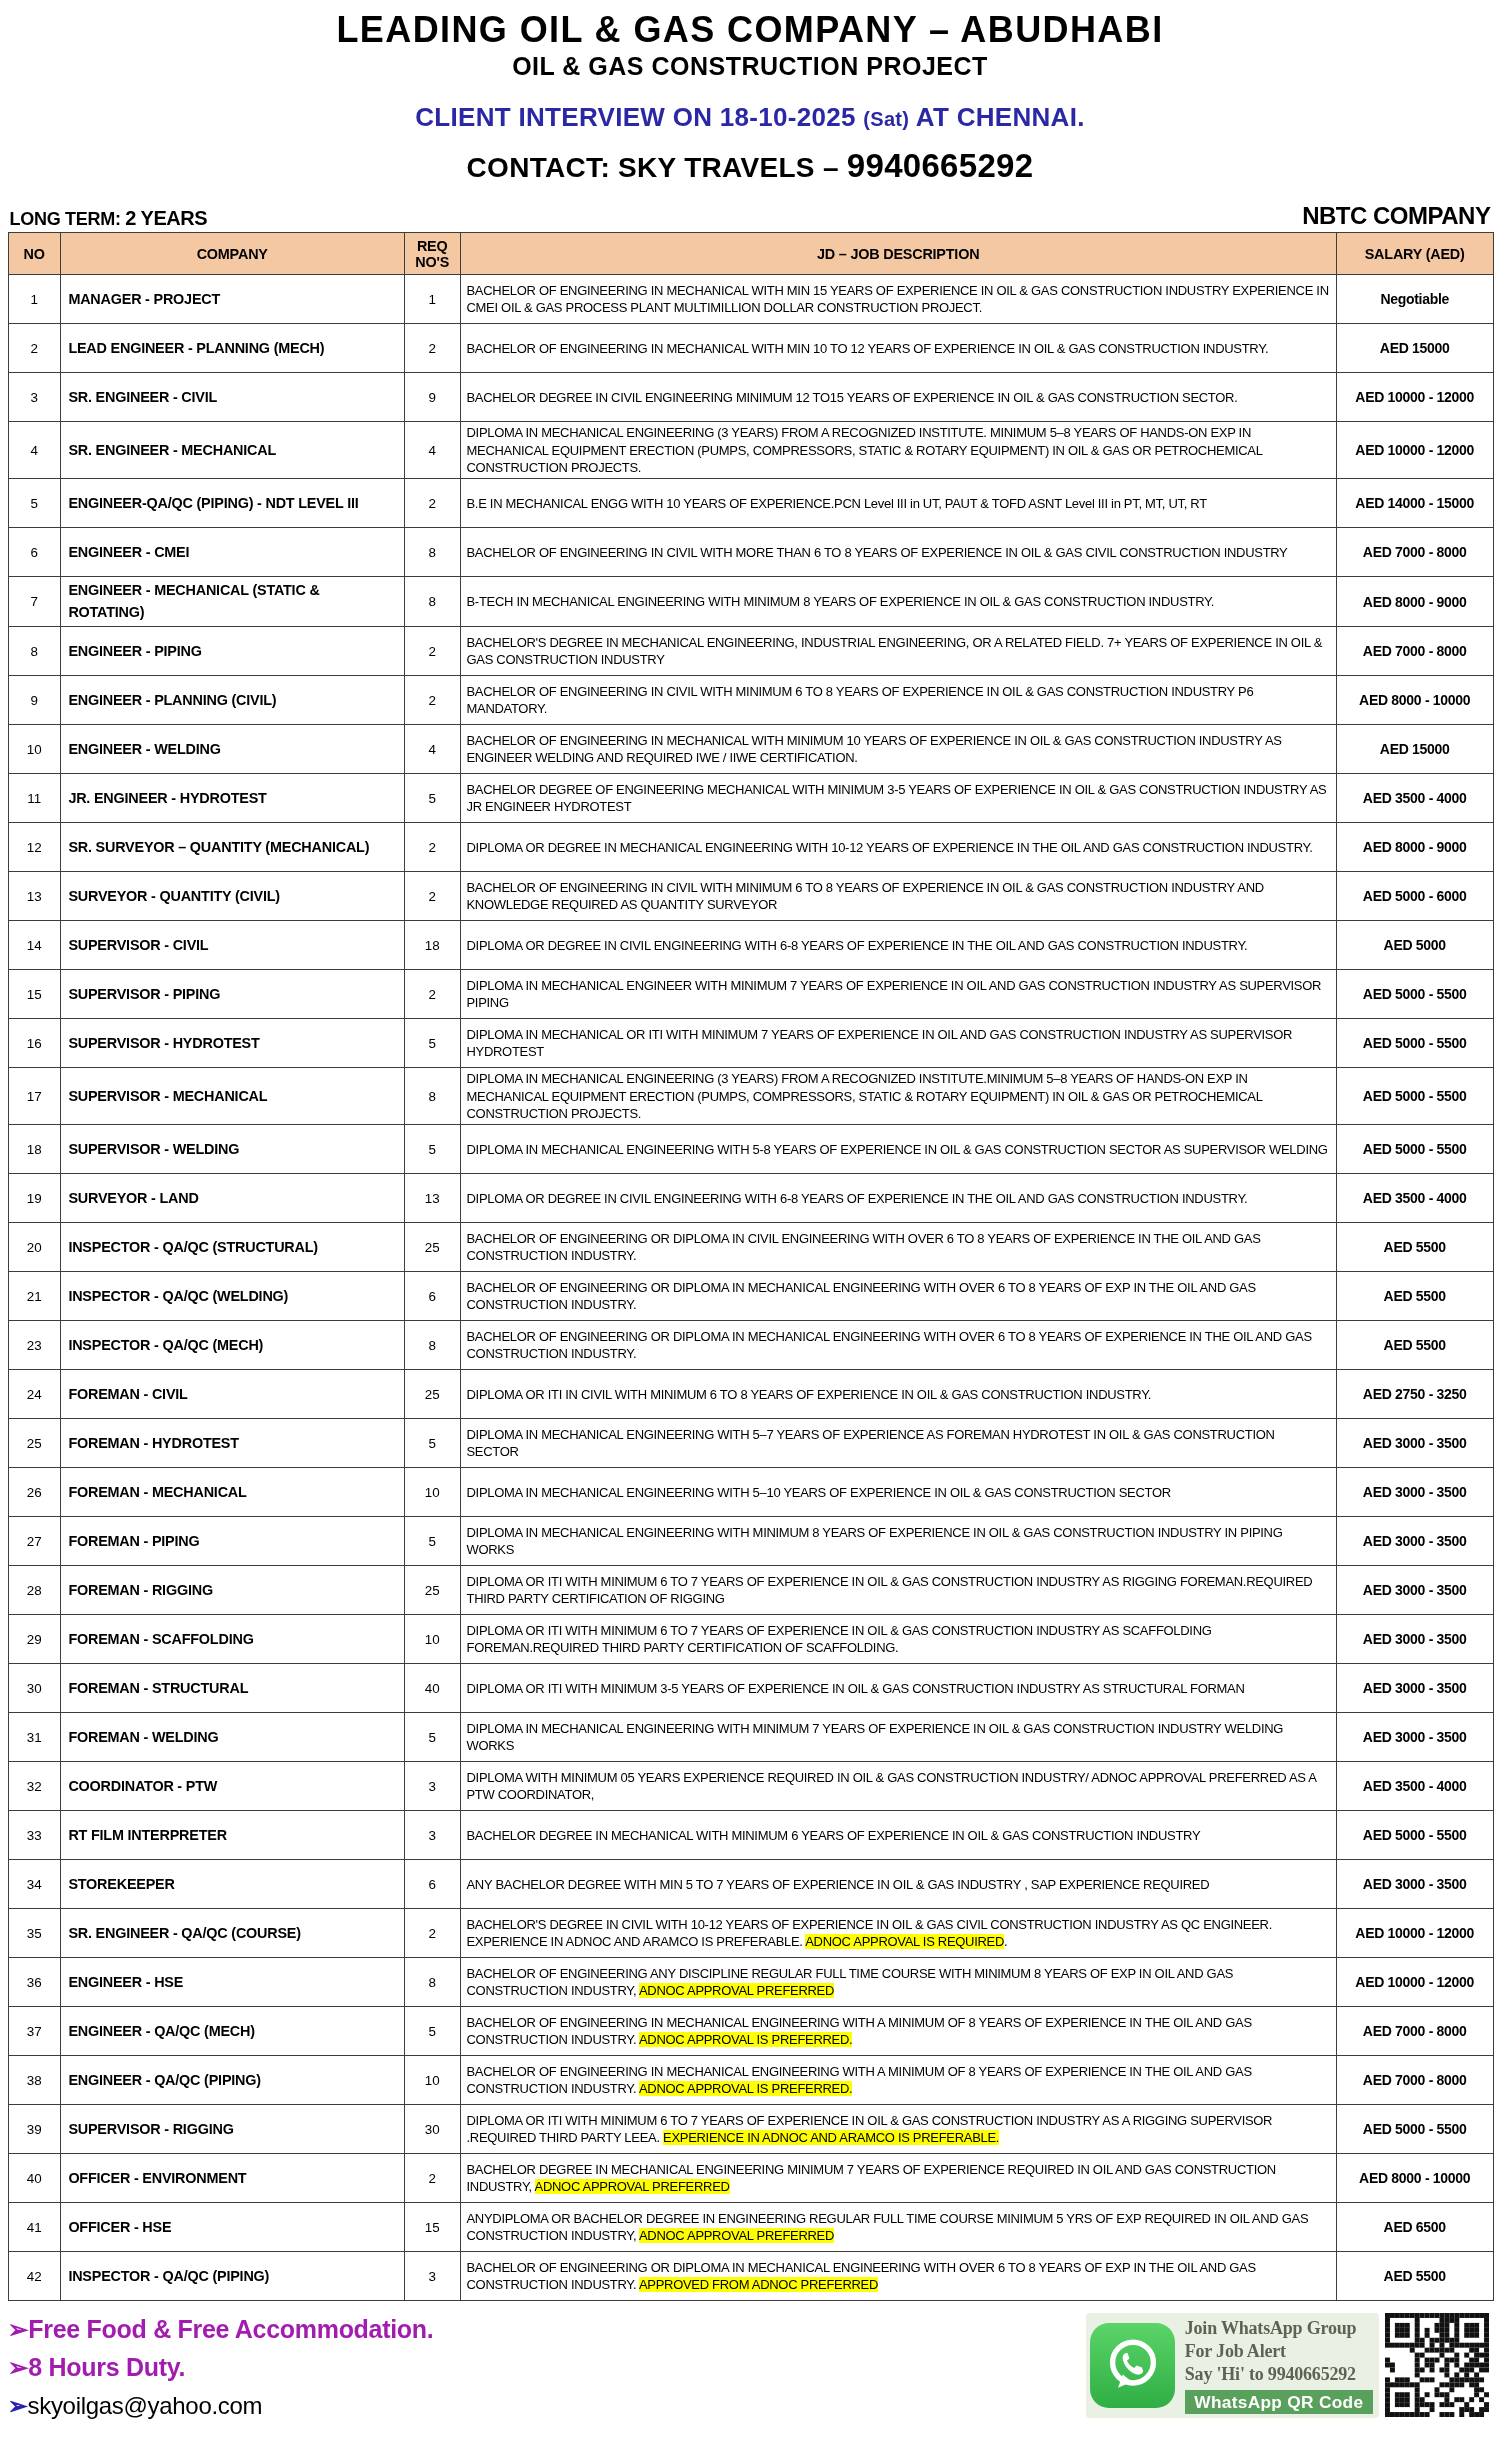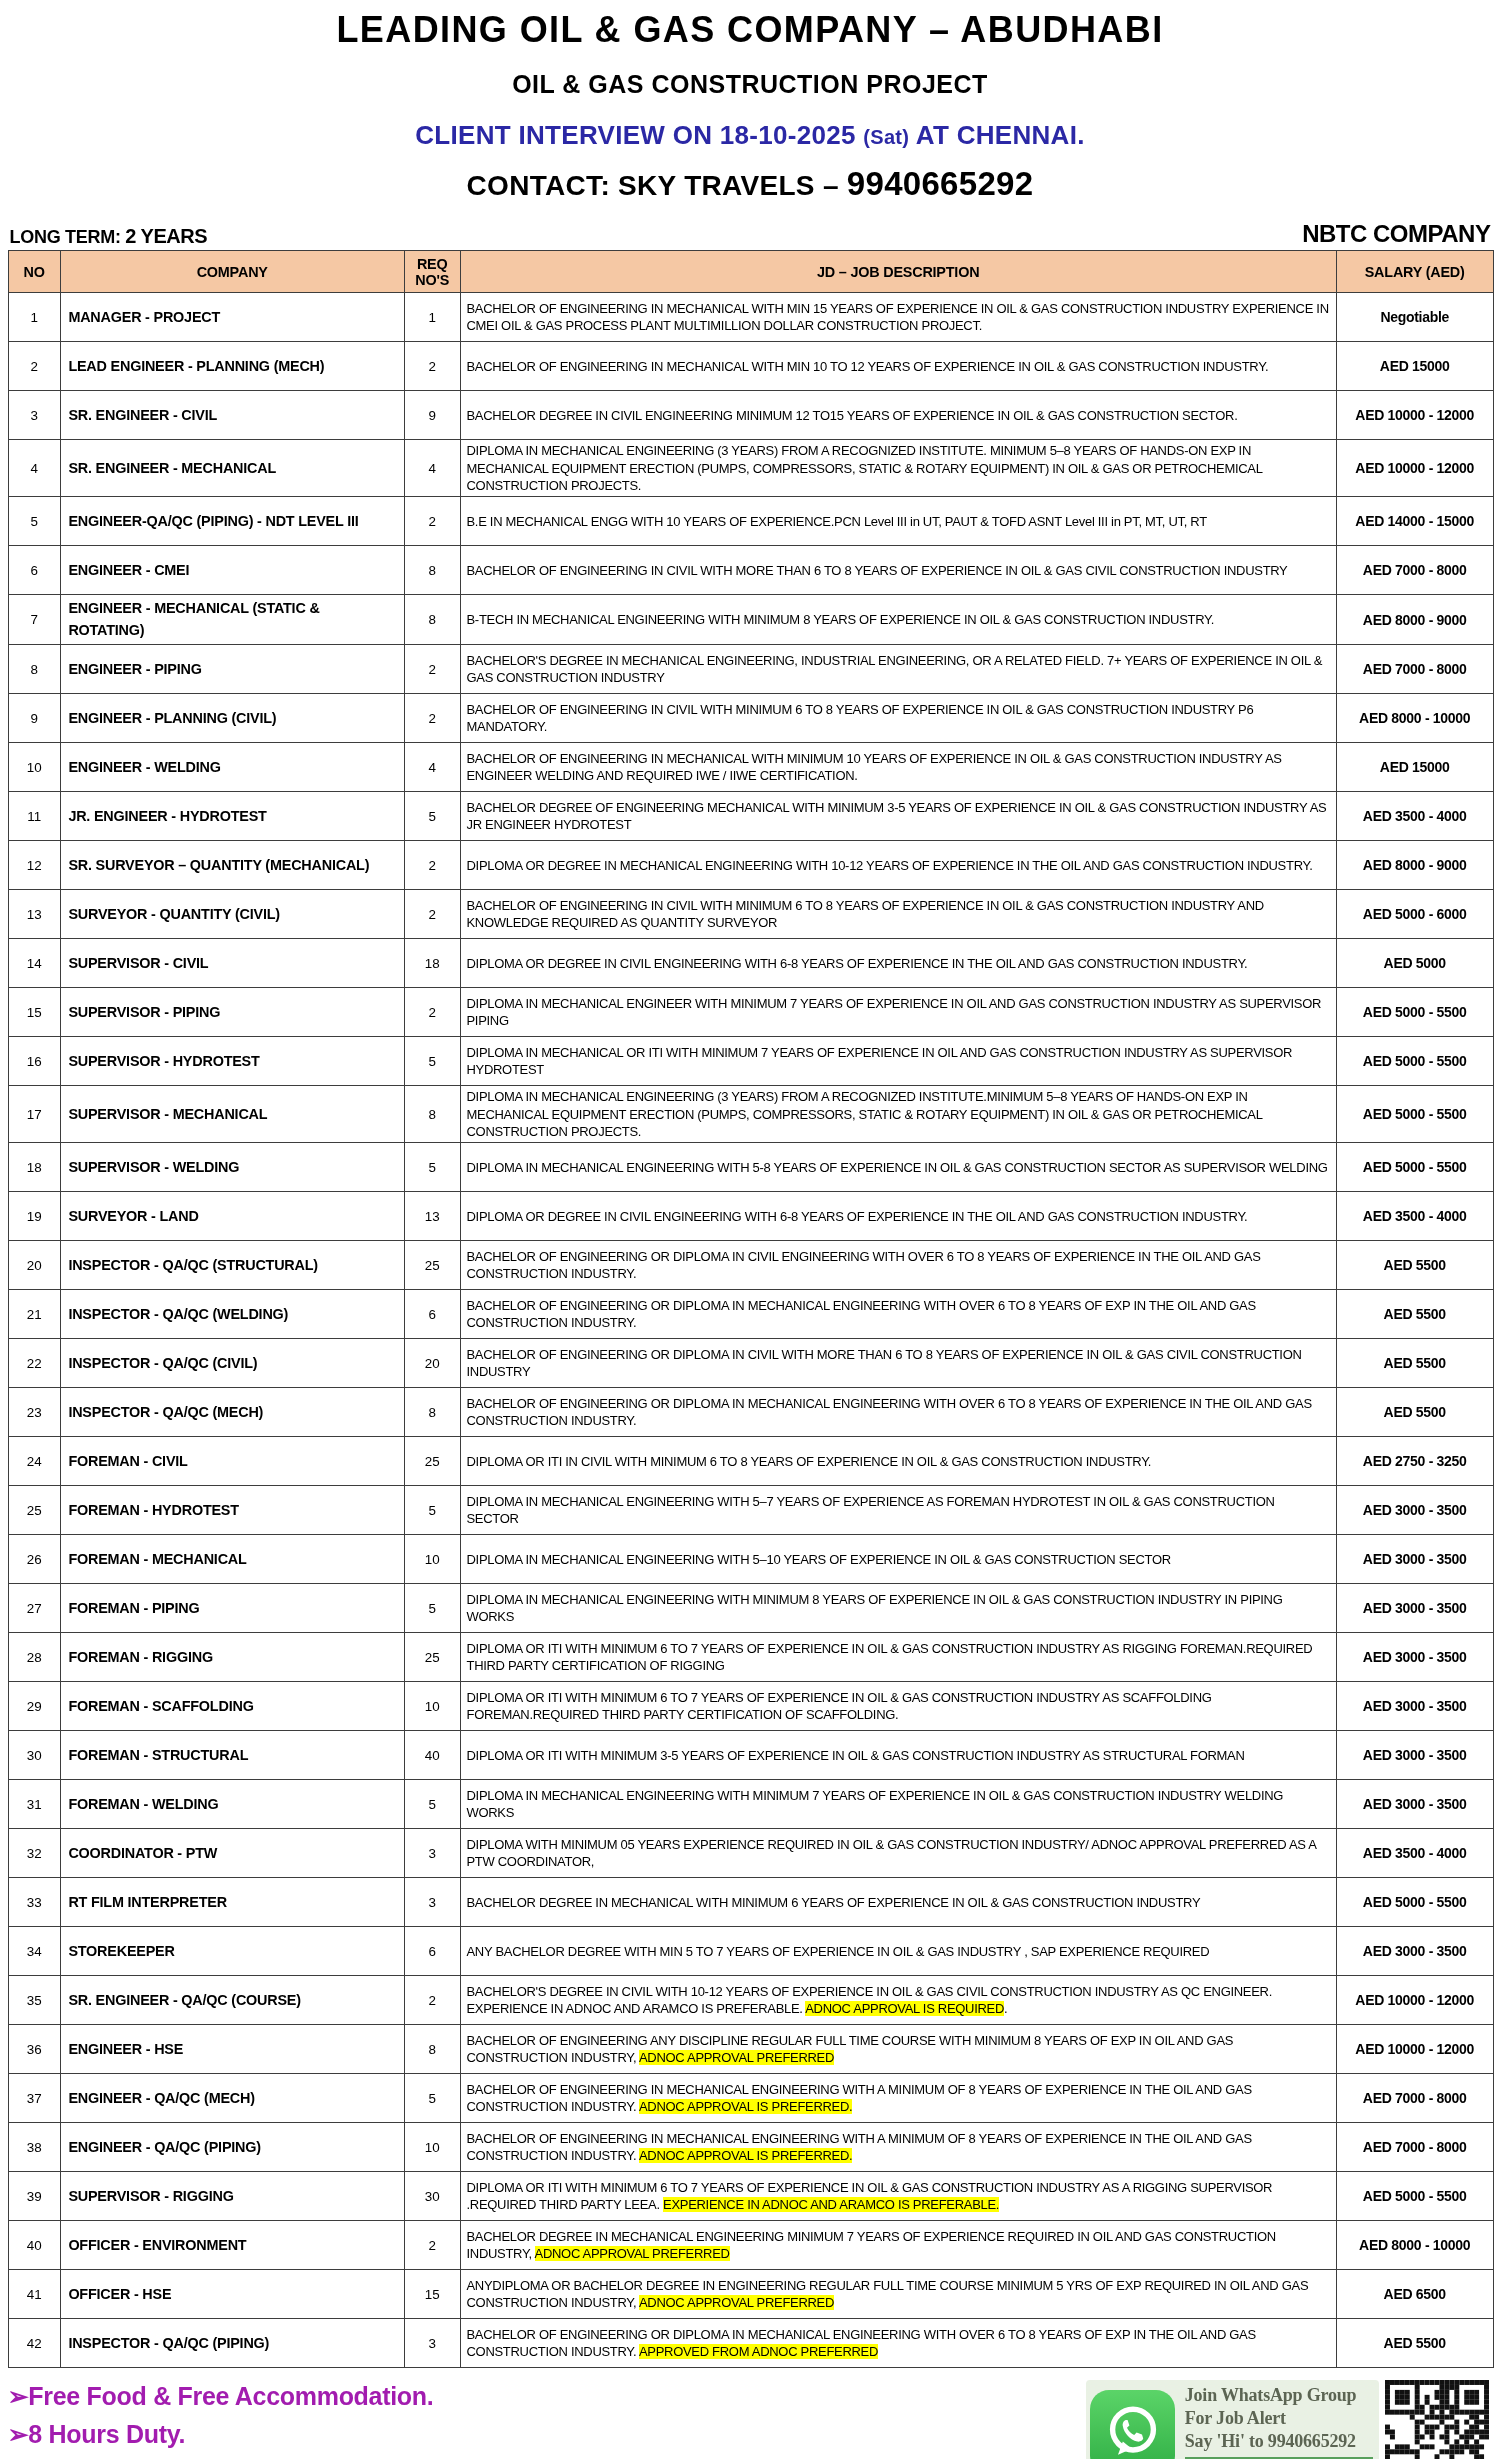--- a/index.html
+++ b/index.html
@@ -19,7 +19,7 @@
     line-height:1.1;
   }
   .subtitle{
-    font-size:25px; font-weight:bold; letter-spacing:0.5px; margin-top:21px;
+    font-size:25px; font-weight:bold; letter-spacing:0.5px; margin-top:3px;
   }
   .interview{
     margin-top:21px; font-weight:bold; font-size:26px; color:#2b28a5; letter-spacing:0.3px;

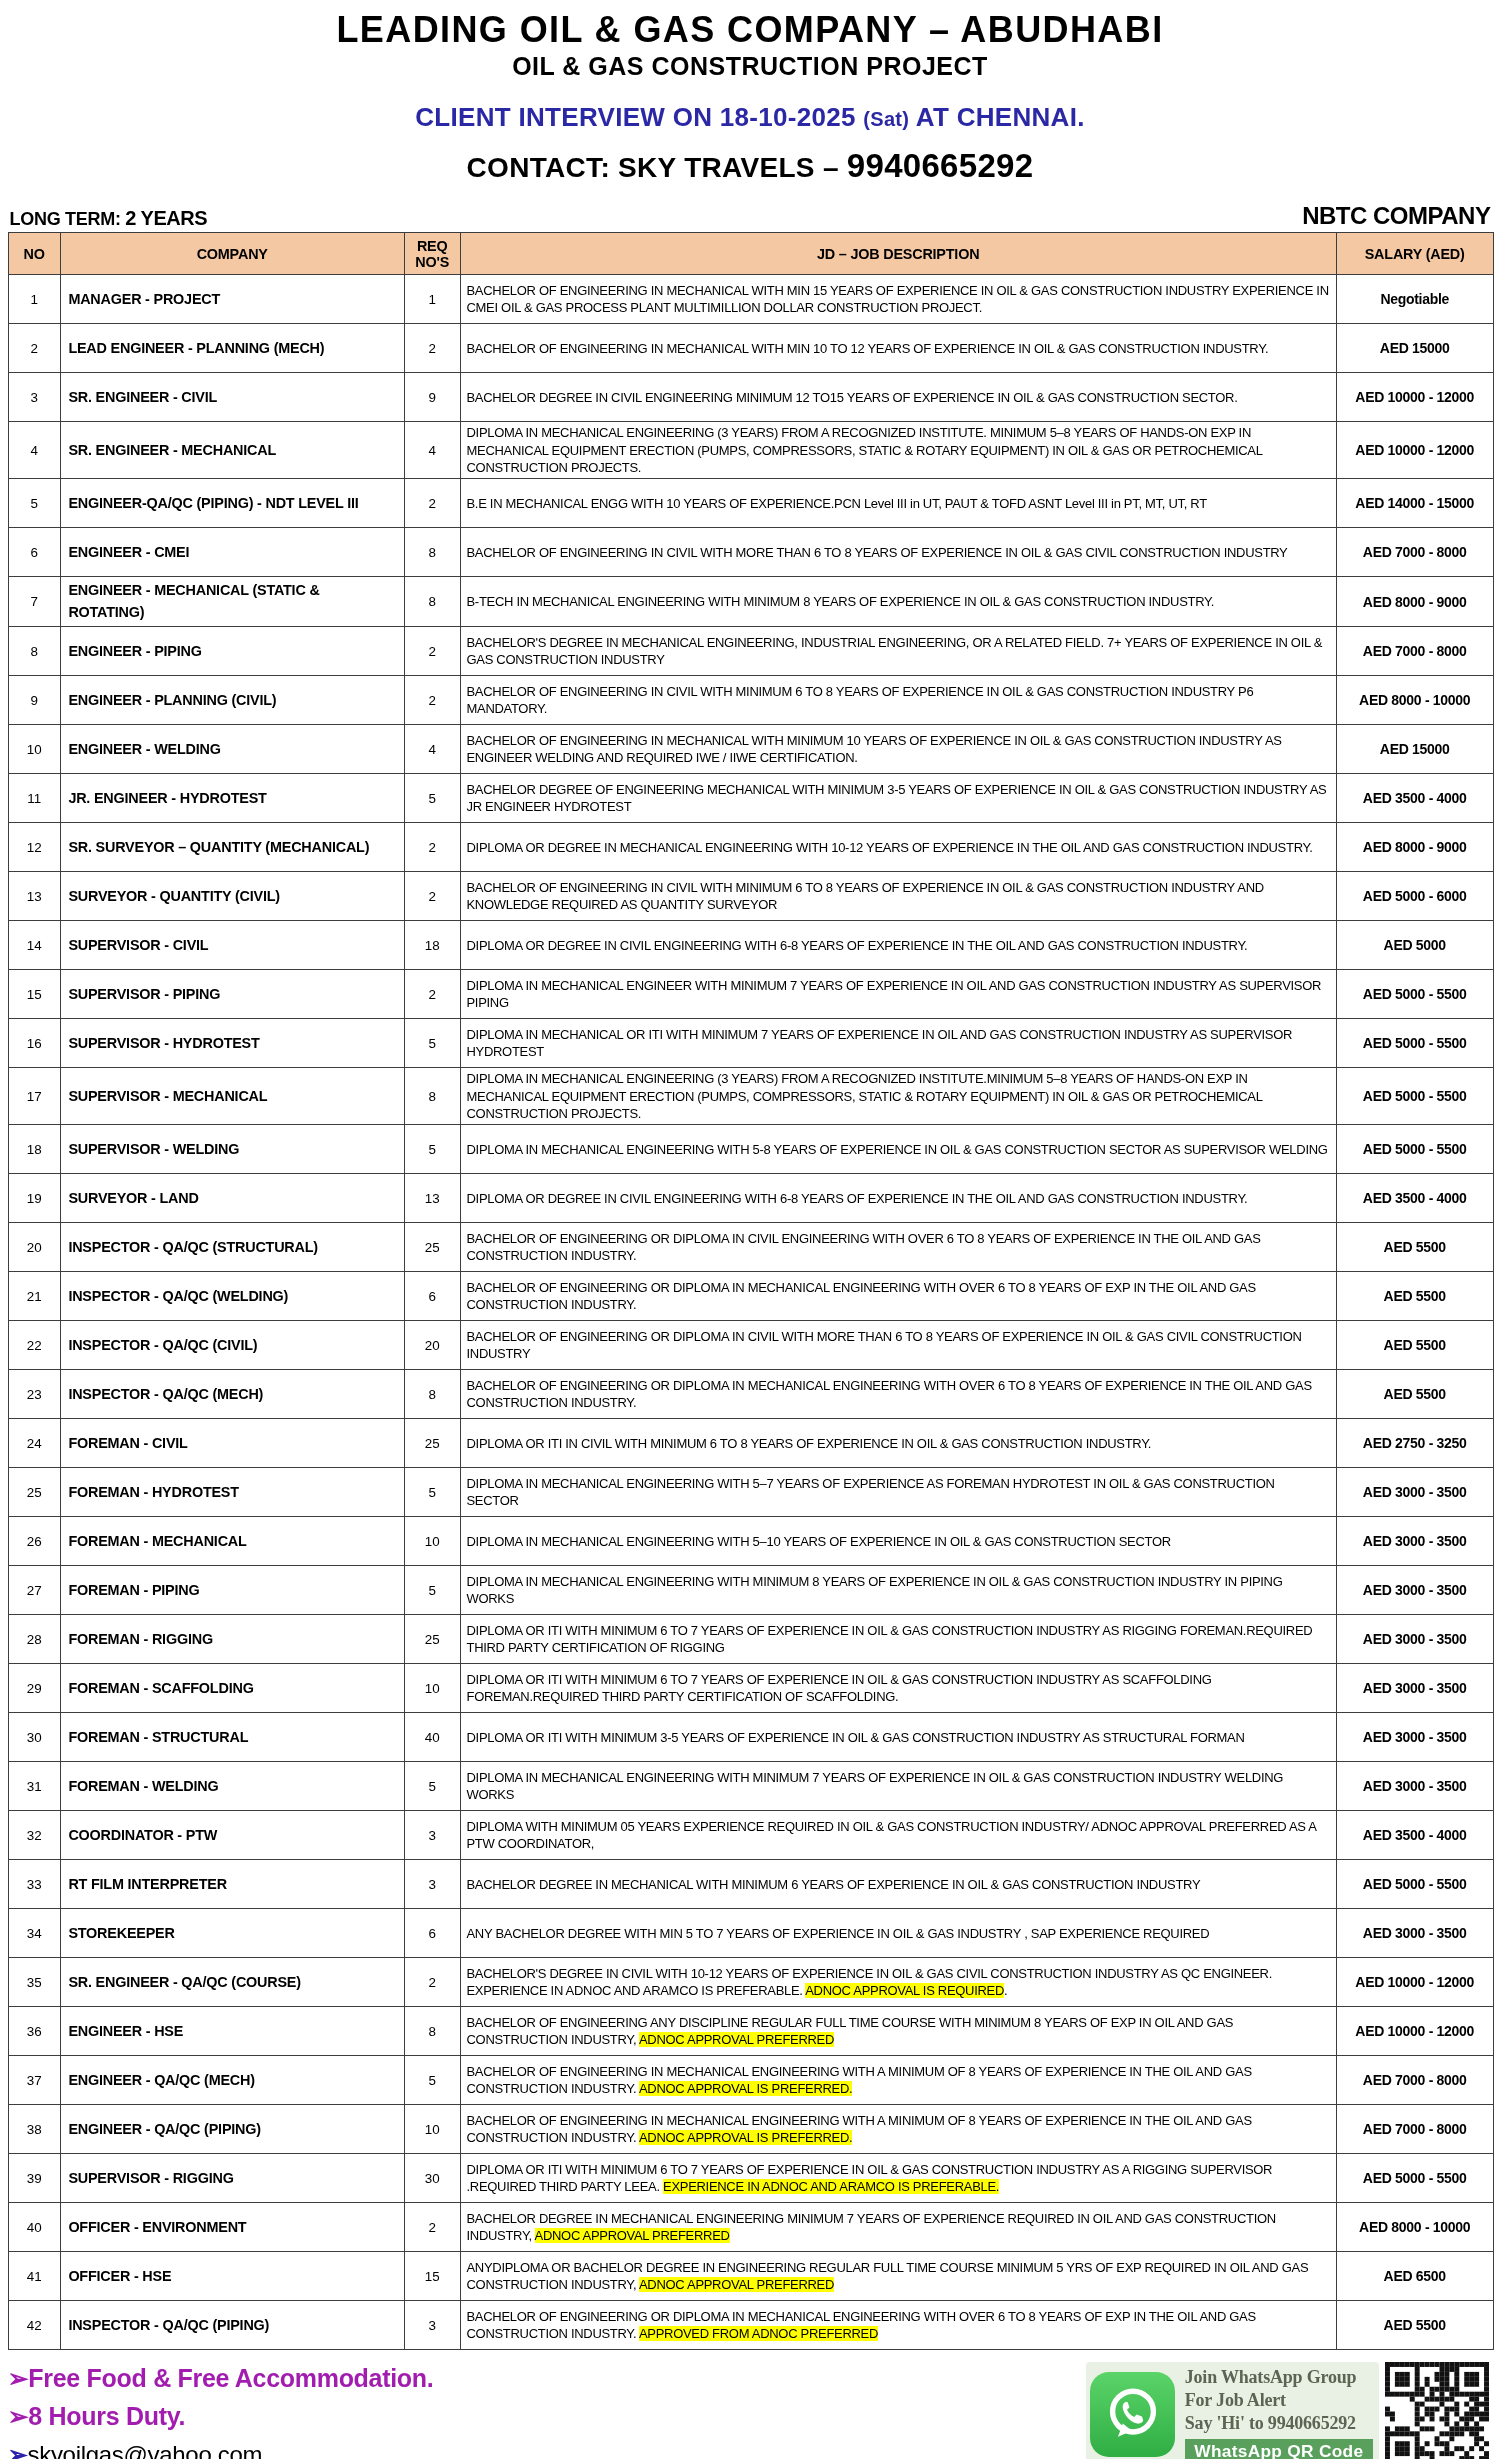--- a/index.html
+++ b/index.html
@@ -269,13 +269,6 @@
           <td class="c-pos">INSPECTOR - QA/QC (WELDING)</td>
           <td class="c-req">6</td>
           <td class="c-jd"><span>BACHELOR OF ENGINEERING OR DIPLOMA IN MECHANICAL ENGINEERING WITH OVER 6 TO 8 YEARS OF EXP IN THE OIL AND GAS CONSTRUCTION INDUSTRY.</span></td>
-          <td class="c-sal">AED 5500</td>
-        </tr>
-        <tr>
-          <td class="c-no">22</td>
-          <td class="c-pos">INSPECTOR - QA/QC (CIVIL)</td>
-          <td class="c-req">20</td>
-          <td class="c-jd"><span>BACHELOR OF ENGINEERING OR DIPLOMA  IN CIVIL WITH MORE THAN 6  TO 8 YEARS OF EXPERIENCE IN OIL &amp; GAS CIVIL CONSTRUCTION INDUSTRY</span></td>
           <td class="c-sal">AED 5500</td>
         </tr>
         <tr>

